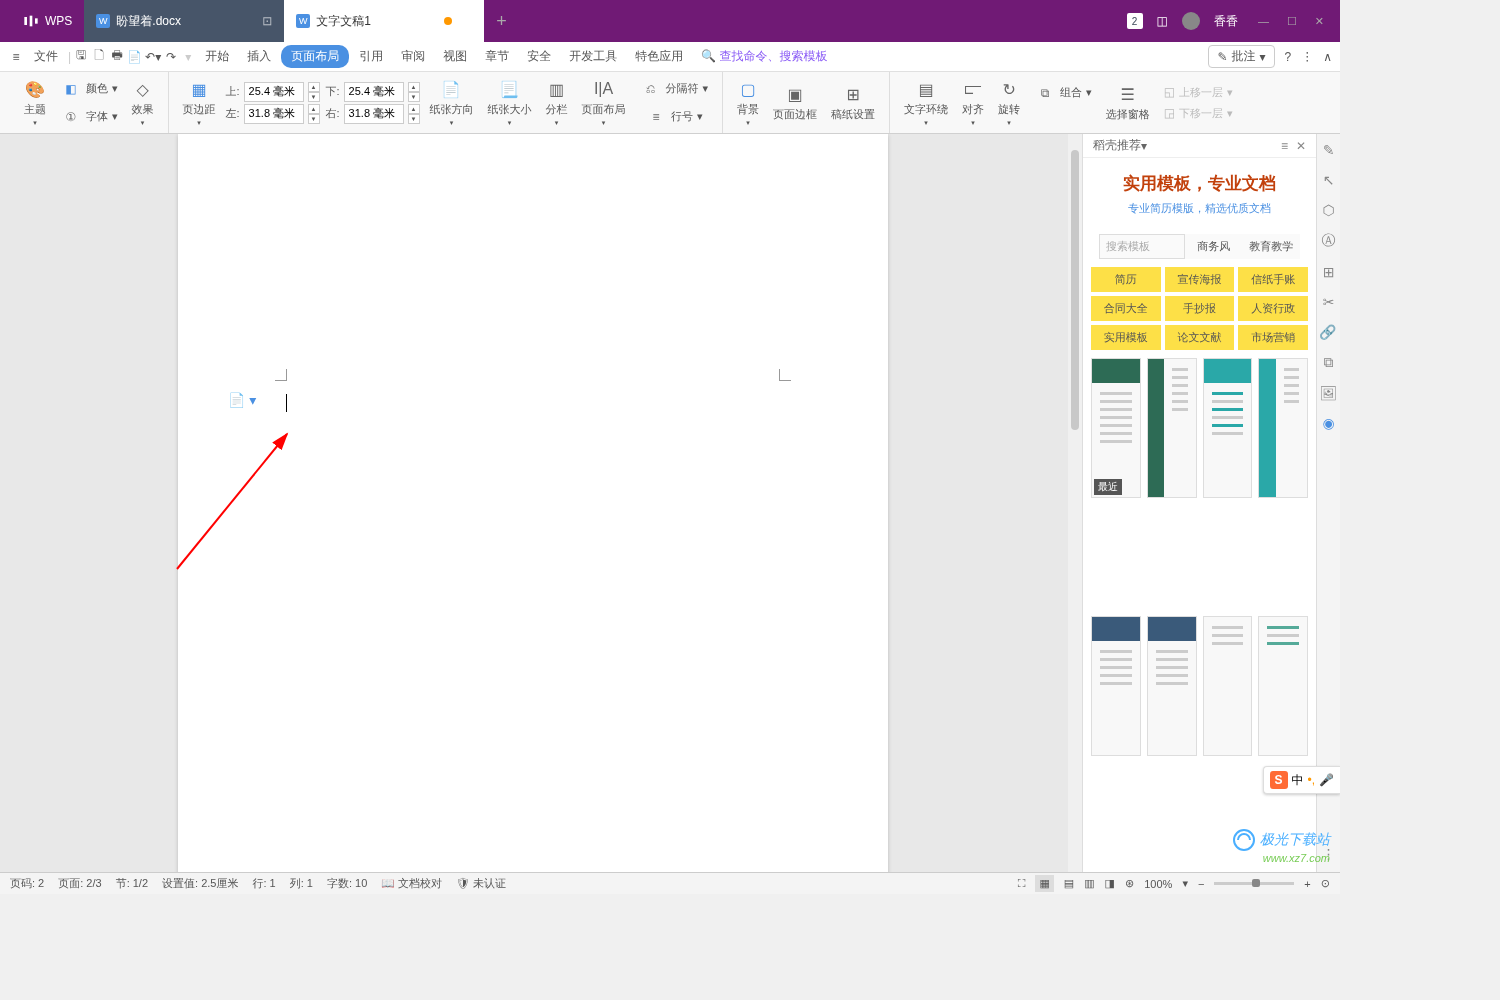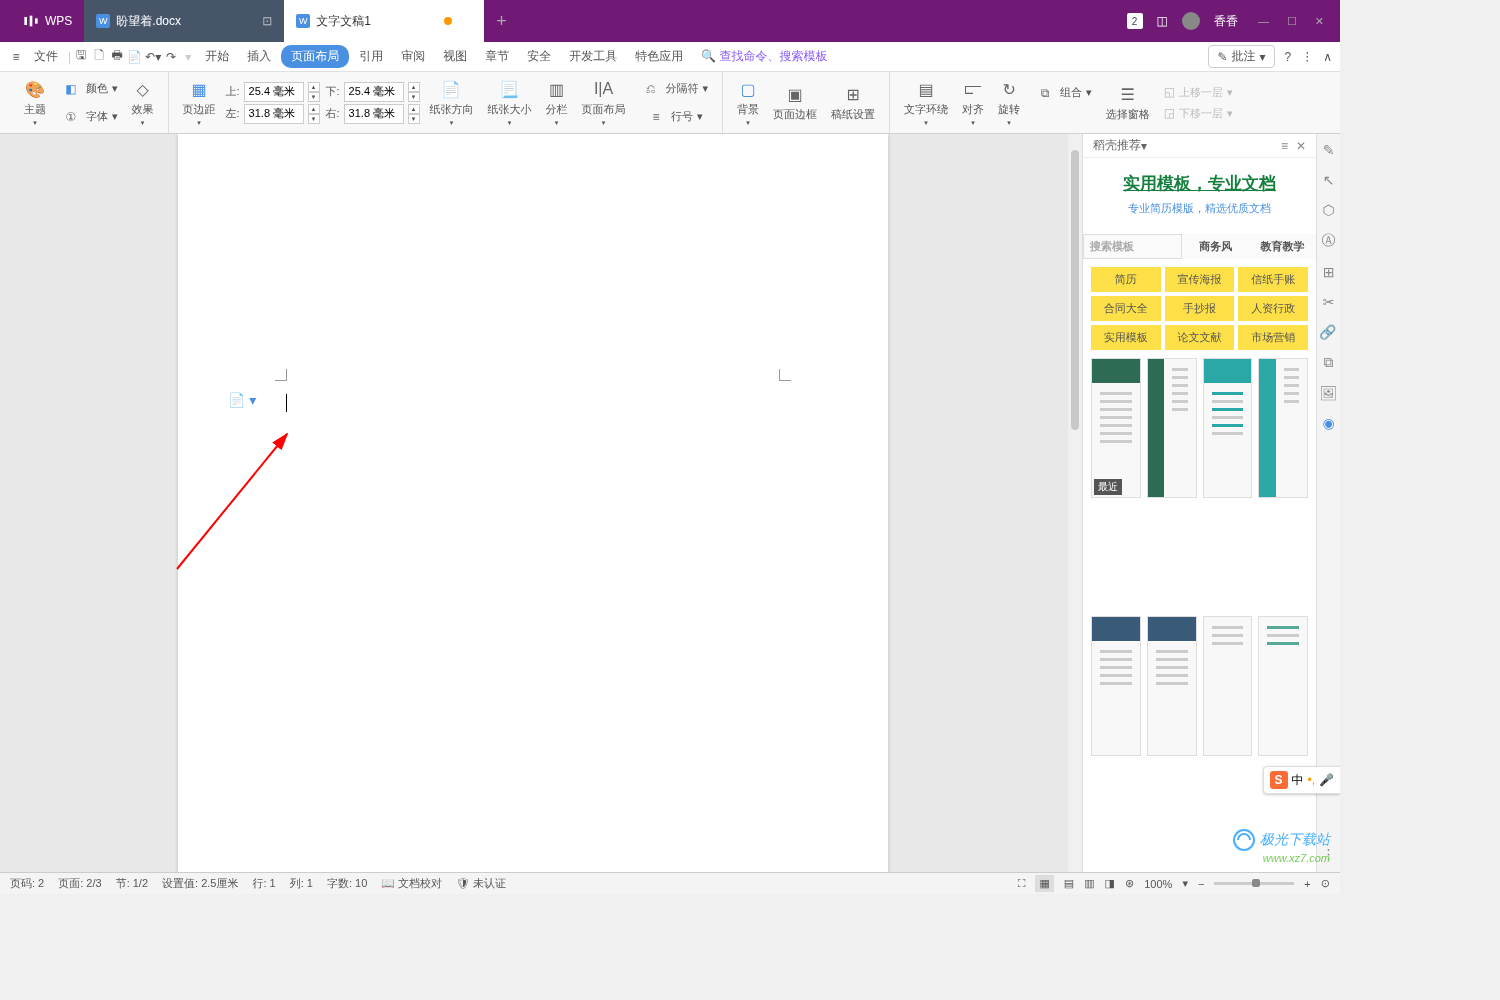--- a/index.html
+++ b/index.html
@@ -61,7 +61,7 @@
 .rb-header { height: 24px; display: flex; align-items: center; padding: 0 10px; border-bottom: 1px solid #eee; color: #666; }
 .rb-header-right { margin-left: auto; display: flex; gap: 8px; color: #888; }
 .promo { text-align: center; padding: 14px 8px; }
-.promo h3 { font-size: 17px; font-weight: bold; color: #15803d; margin-bottom: 6px; text-decoration: underline; }
+.promo h3 { font-size: 17px; font-weight: bold; color: #c2410c; margin-bottom: 6px; }
 .promo p { font-size: 11px; color: #4a90e2; }
 .filter-row { display: flex; padding: 4px 0; gap: 0; font-weight: bold; }
 .filter-input { flex: 1.4; border: 1px solid #ddd; padding: 4px 6px; font-size: 11px; color: #aaa; background: #fafafa; }

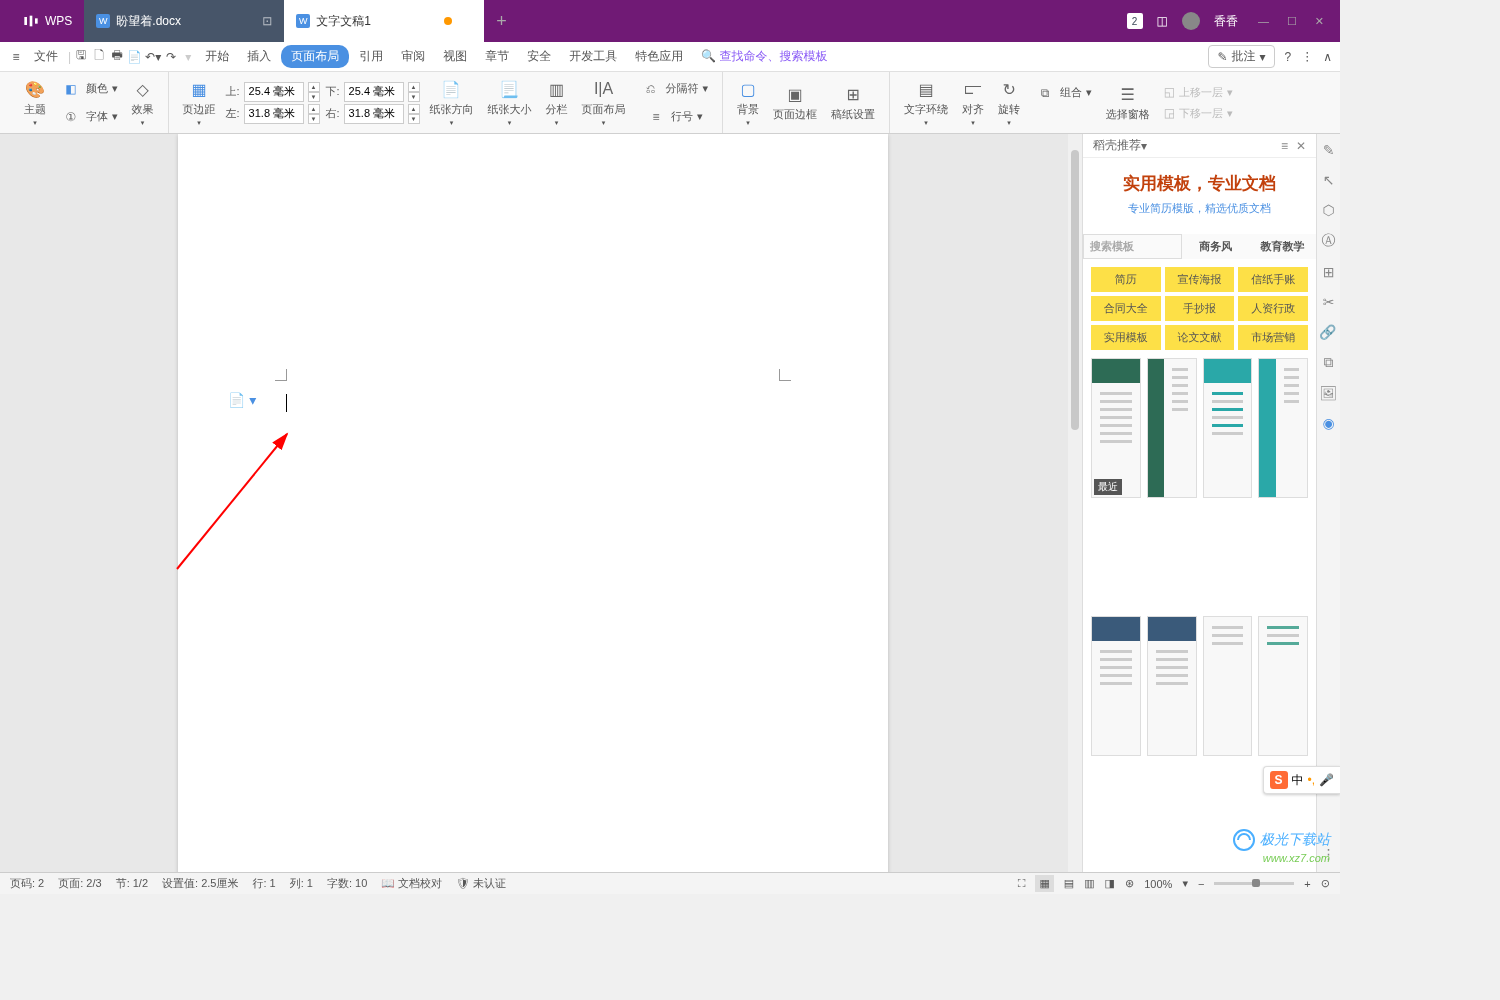--- a/index.html
+++ b/index.html
@@ -63,7 +63,7 @@
 .promo { text-align: center; padding: 14px 8px; }
 .promo h3 { font-size: 17px; font-weight: bold; color: #c2410c; margin-bottom: 6px; }
 .promo p { font-size: 11px; color: #4a90e2; }
-.filter-row { display: flex; padding: 4px 0; gap: 0; font-weight: bold; }
+.filter-row { display: flex; padding: 4px 16px; gap: 0; }
 .filter-input { flex: 1.4; border: 1px solid #ddd; padding: 4px 6px; font-size: 11px; color: #aaa; background: #fafafa; }
 .filter-chip { flex: 1; text-align: center; padding: 4px 2px; font-size: 11px; color: #555; background: #fafafa; border: 1px solid transparent; cursor: pointer; }
 .tag-grid { display: grid; grid-template-columns: 1fr 1fr 1fr; gap: 4px; padding: 4px 8px; }

